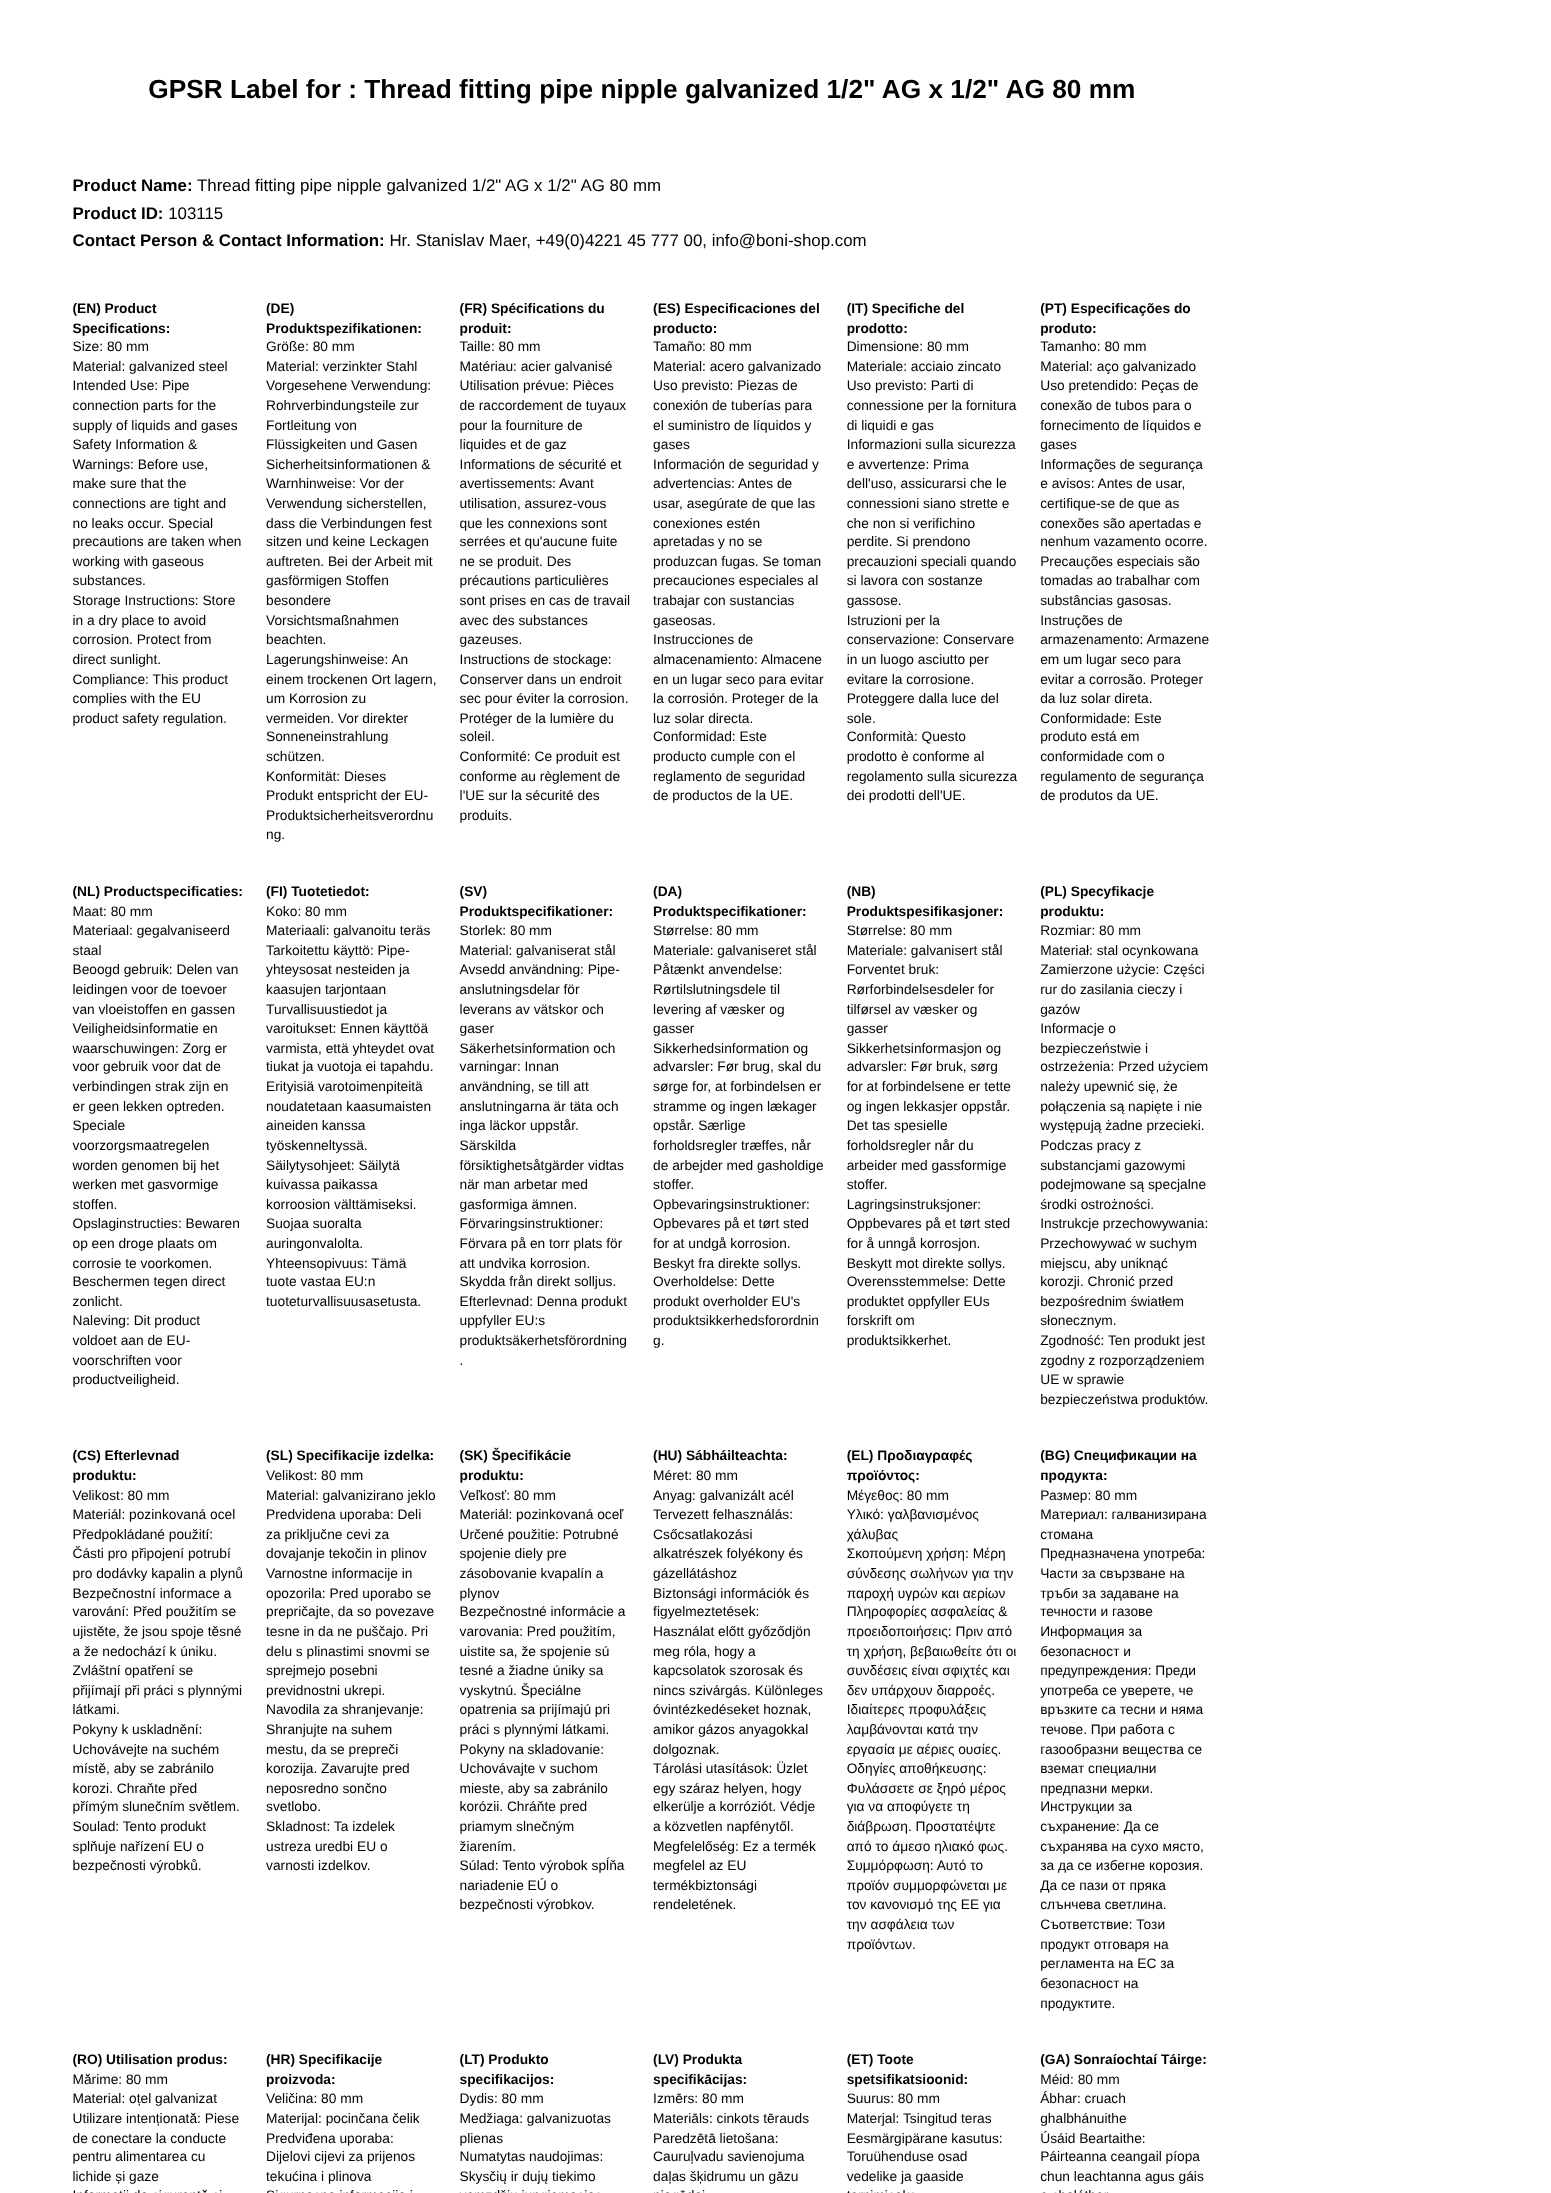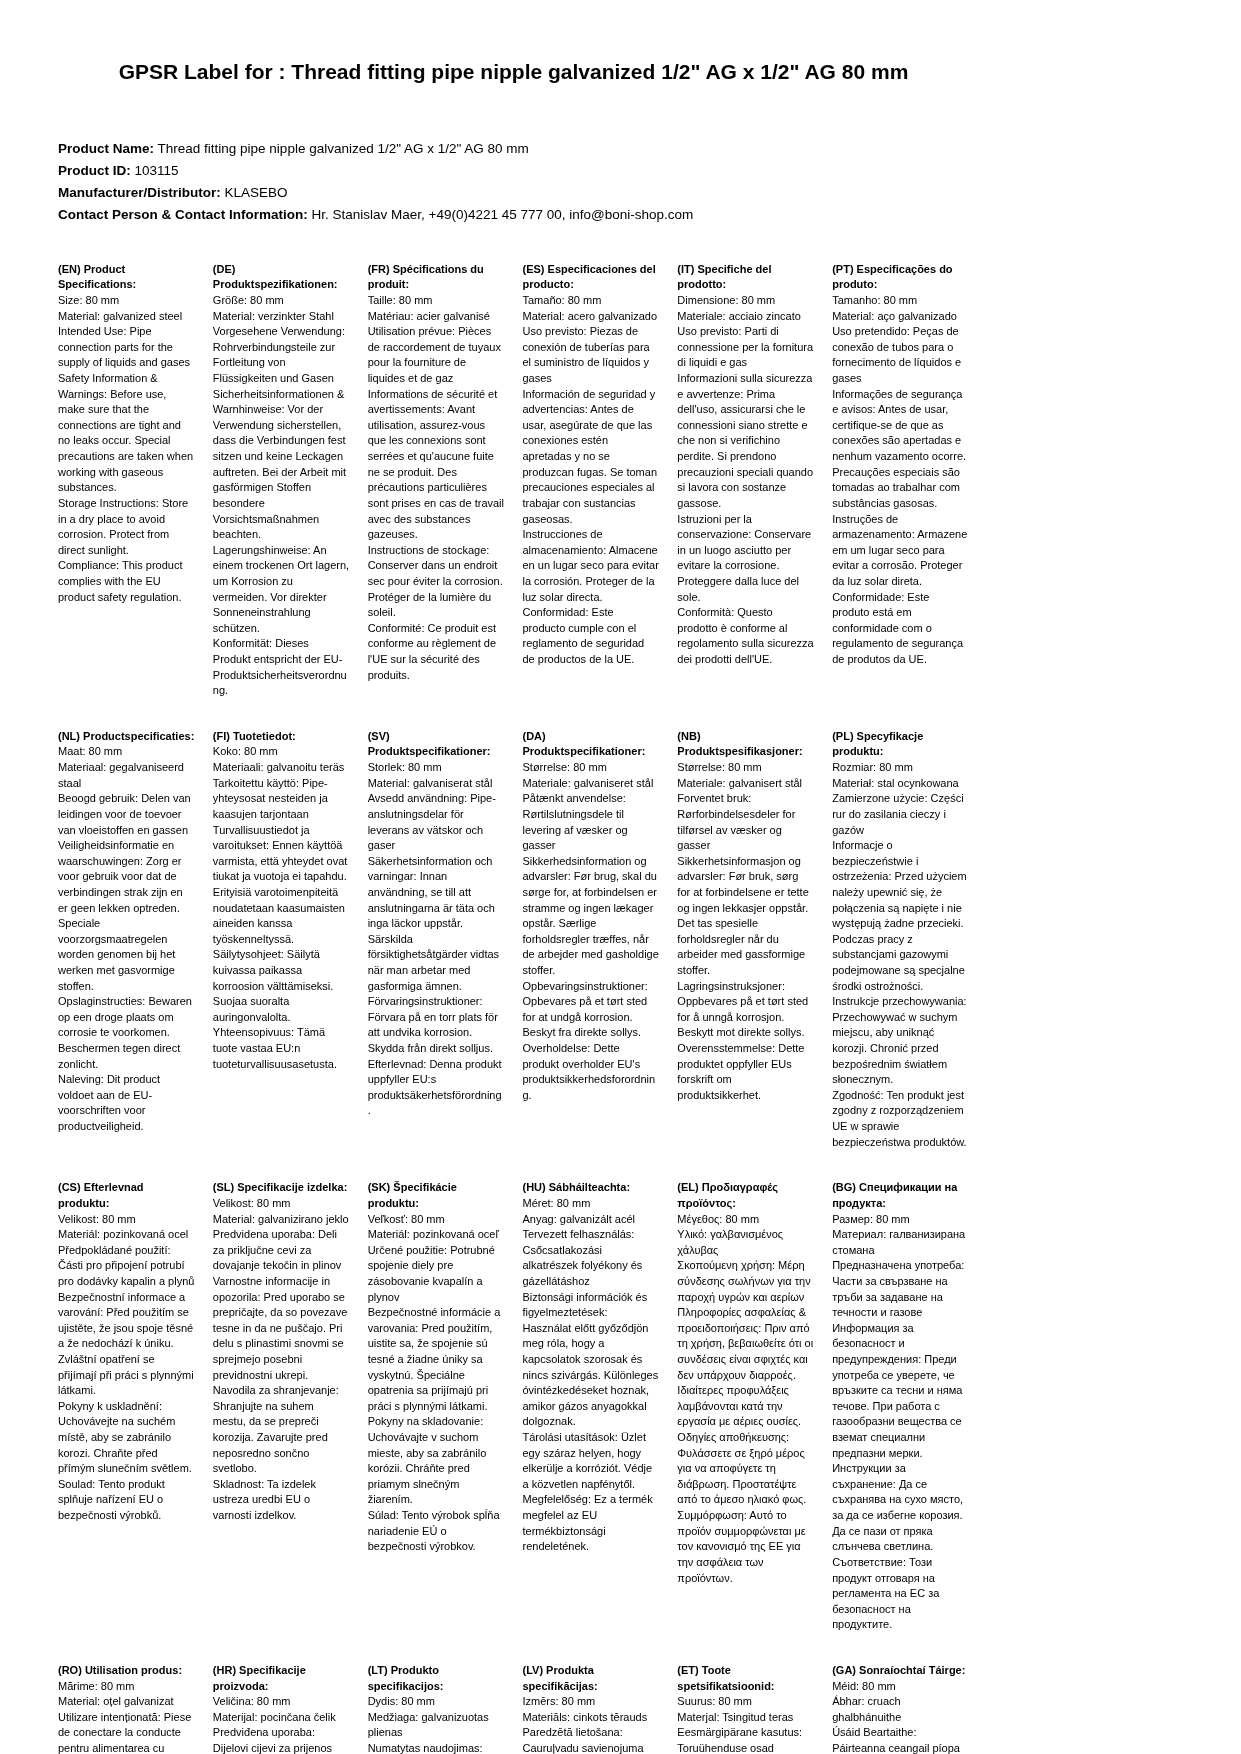--- a/index.html
+++ b/index.html
@@ -152,10 +152,6 @@
     <div class="row">
       <span class="lbl">Product ID:</span>
       <span>103115</span>
-    </div>
-    <div class="row">
-      <span class="lbl">Manufacturer/Distributor:</span>
-      <span>KLASEBO</span>
     </div>
     <div class="row">
       <span class="lbl">Contact Person &amp; Contact Information:</span>

